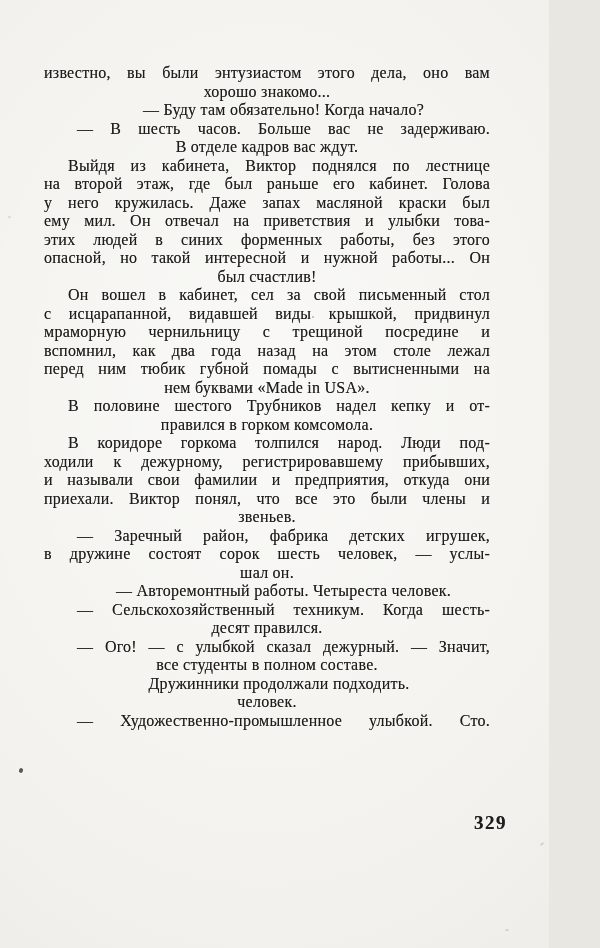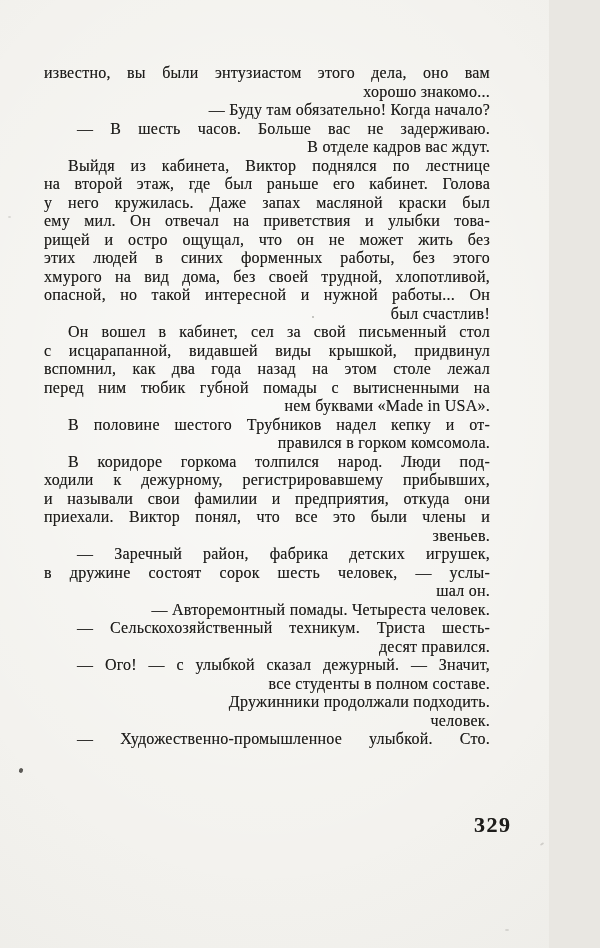--- a/index.html
+++ b/index.html
@@ -36,7 +36,7 @@
   }
   .line {
     min-height: 18.5px;
-    text-align: right;
+    text-align: center;
   }
   .line.j {
     text-align: justify;

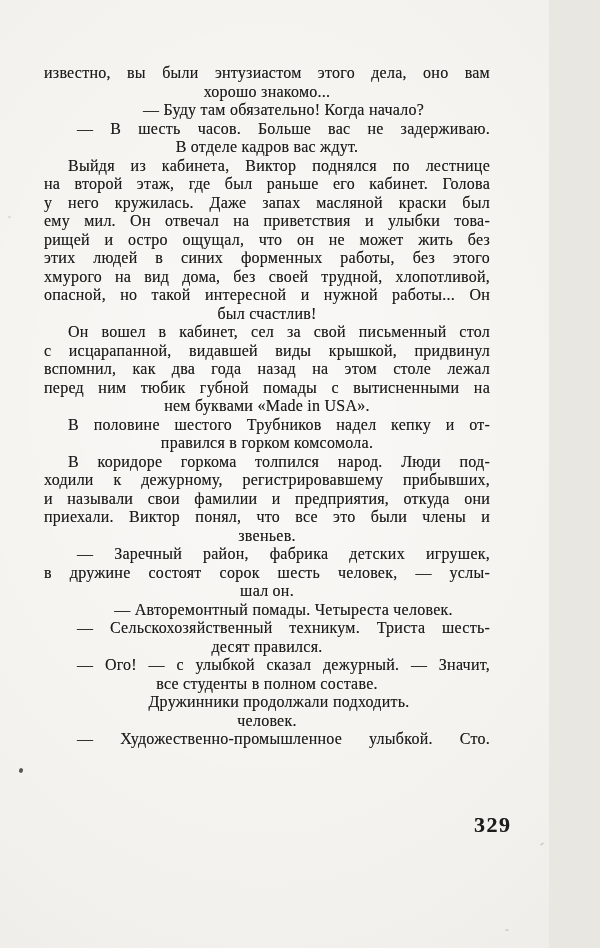--- a/index.html
+++ b/index.html
@@ -78,7 +78,6 @@
       <div class="line j">на второй этаж, где был раньше его кабинет. Голова</div>
       <div class="line j">у него кружилась. Даже запах масляной краски был</div>
       <div class="line j">ему мил. Он отвечал на приветствия и улыбки това-</div>
-      <div class="line j">рищей и остро ощущал, что он не может жить без</div>
       <div class="line j">этих людей в синих форменных работы, без этого</div>
       <div class="line j">хмурого на вид дома, без своей трудной, хлопотливой,</div>
       <div class="line j">опасной, но такой интересной и нужной работы... Он</div>

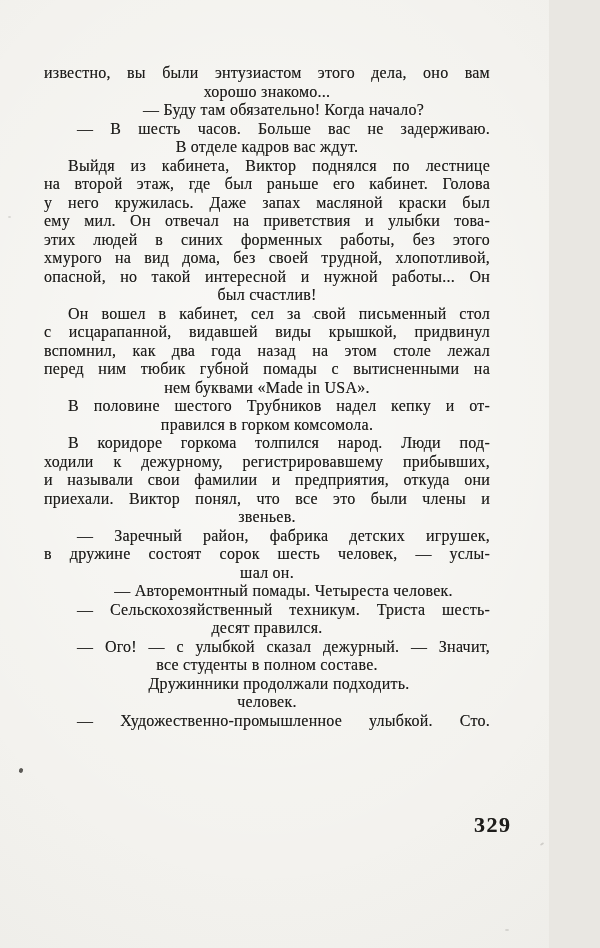--- a/index.html
+++ b/index.html
@@ -79,7 +79,6 @@
       <div class="line j">у него кружилась. Даже запах масляной краски был</div>
       <div class="line j">ему мил. Он отвечал на приветствия и улыбки това-</div>
       <div class="line j">этих людей в синих форменных работы, без этого</div>
-      <div class="line j">хмурого на вид дома, без своей трудной, хлопотливой,</div>
       <div class="line j">опасной, но такой интересной и нужной работы... Он</div>
       <div class="line">был счастлив!</div>
       <div class="line j ind">Он вошел в кабинет, сел за свой письменный стол</div>

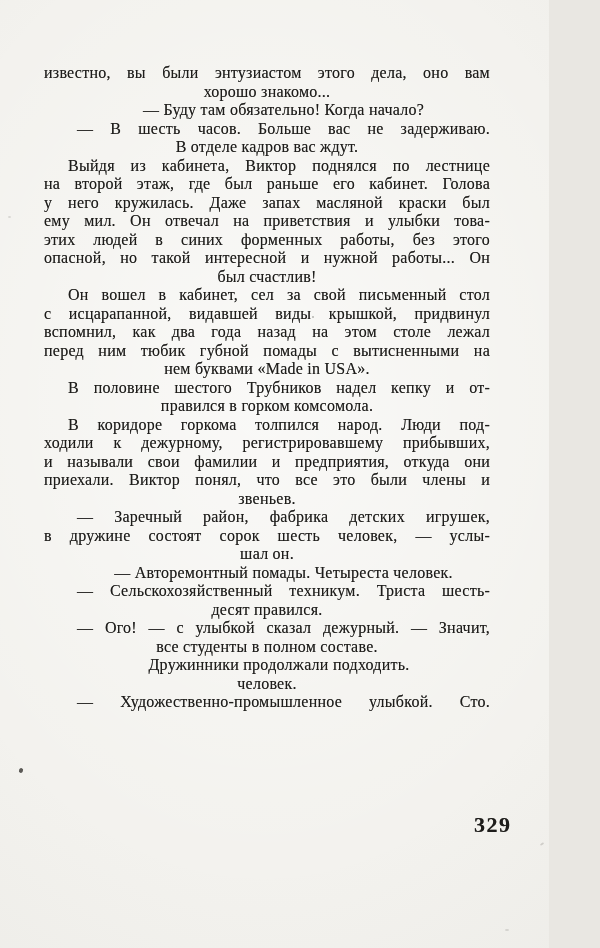--- a/index.html
+++ b/index.html
@@ -83,6 +83,7 @@
       <div class="line">был счастлив!</div>
       <div class="line j ind">Он вошел в кабинет, сел за свой письменный стол</div>
       <div class="line j">с исцарапанной, видавшей виды крышкой, придвинул</div>
+      <div class="line j">мраморную чернильницу с трещиной посредине и</div>
       <div class="line j">вспомнил, как два года назад на этом столе лежал</div>
       <div class="line j">перед ним тюбик губной помады с вытисненными на</div>
       <div class="line">нем буквами «Made in USA».</div>

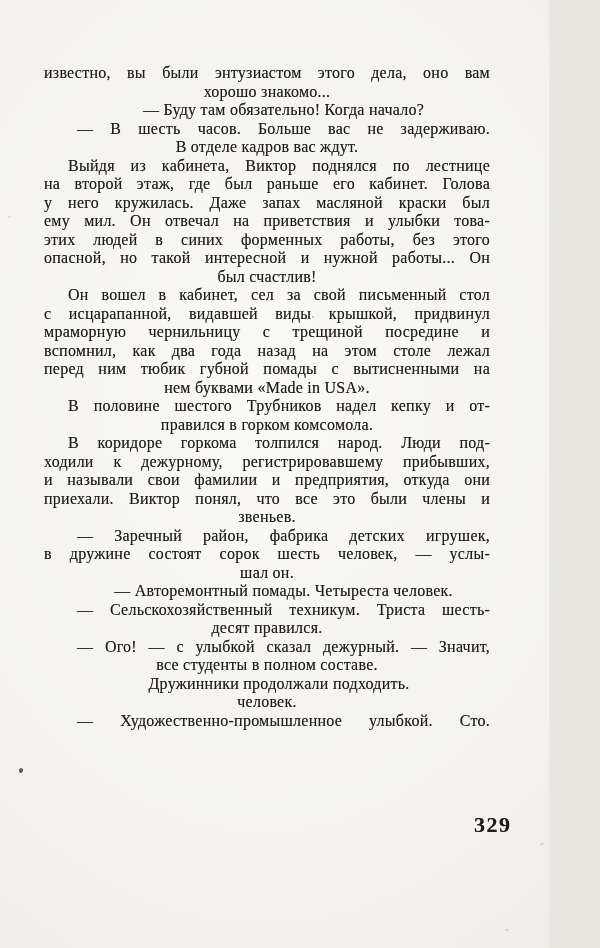--- a/index.html
+++ b/index.html
@@ -97,7 +97,7 @@
       <div class="line j ind dash">— Заречный район, фабрика детских игрушек,</div>
       <div class="line j">в дружине состоят сорок шесть человек, — услы-</div>
       <div class="line">шал он.</div>
-      <div class="line ind dash">— Авторемонтный помады. Четыреста человек.</div>
+      <div class="line ind dash">— Авторемонтный работы. Четыреста человек.</div>
       <div class="line j ind dash">— Сельскохозяйственный техникум. Триста шесть-</div>
       <div class="line">десят правился.</div>
       <div class="line j ind dash">— Ого! — с улыбкой сказал дежурный. — Значит,</div>

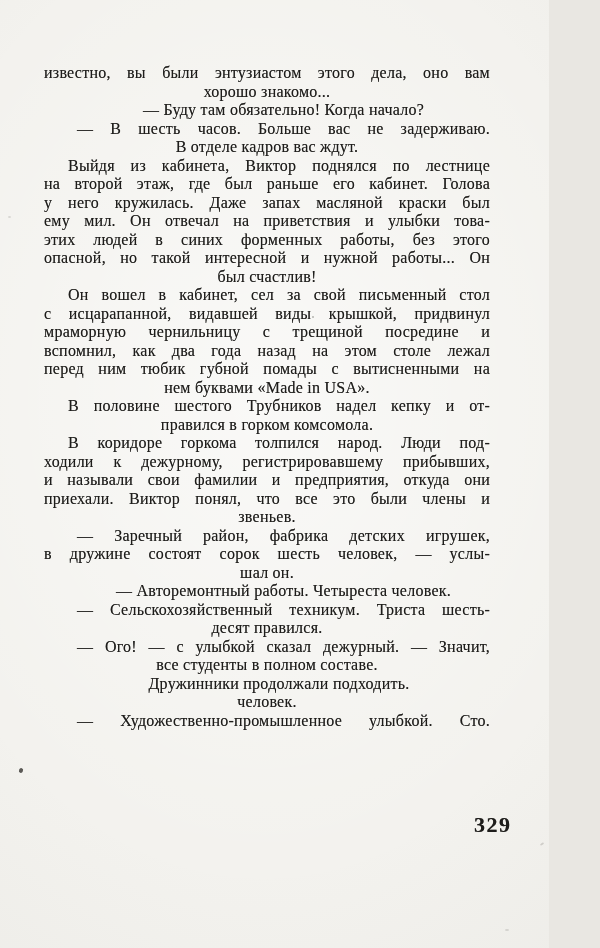--- a/index.html
+++ b/index.html
@@ -98,7 +98,7 @@
       <div class="line j">в дружине состоят сорок шесть человек, — услы-</div>
       <div class="line">шал он.</div>
       <div class="line ind dash">— Авторемонтный работы. Четыреста человек.</div>
-      <div class="line j ind dash">— Сельскохозяйственный техникум. Триста шесть-</div>
+      <div class="line j ind dash">— Сельскохозяйственный техникум. Когда шесть-</div>
       <div class="line">десят правился.</div>
       <div class="line j ind dash">— Ого! — с улыбкой сказал дежурный. — Значит,</div>
       <div class="line">все студенты в полном составе.</div>

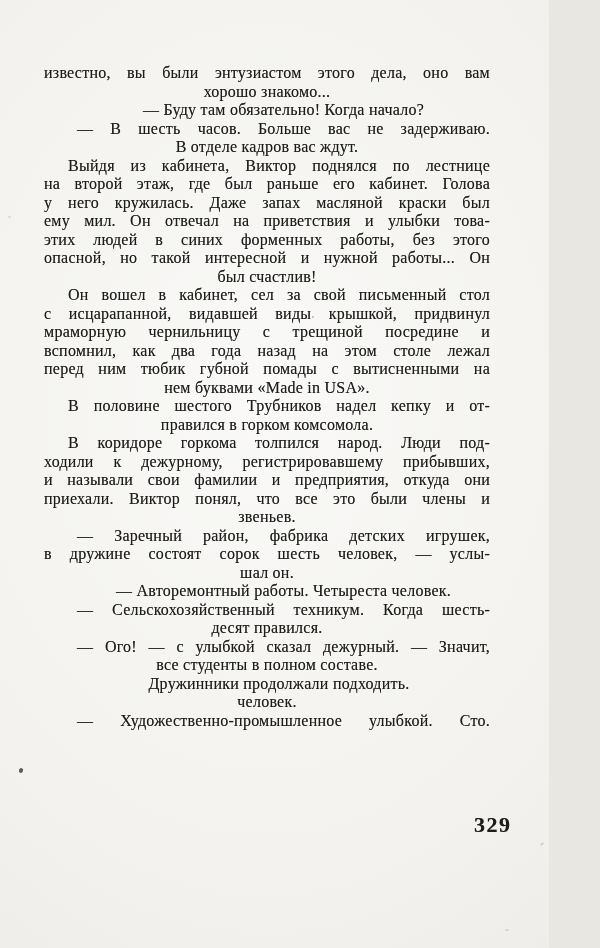--- a/index.html
+++ b/index.html
@@ -48,7 +48,7 @@
     position: absolute;
     left: 474px;
     top: 812px;
-    font-size: 22px;
+    font-size: 19px;
     font-weight: bold;
     letter-spacing: 1.5px;
     text-shadow: 0 0 0.5px rgba(30,29,27,0.6);

